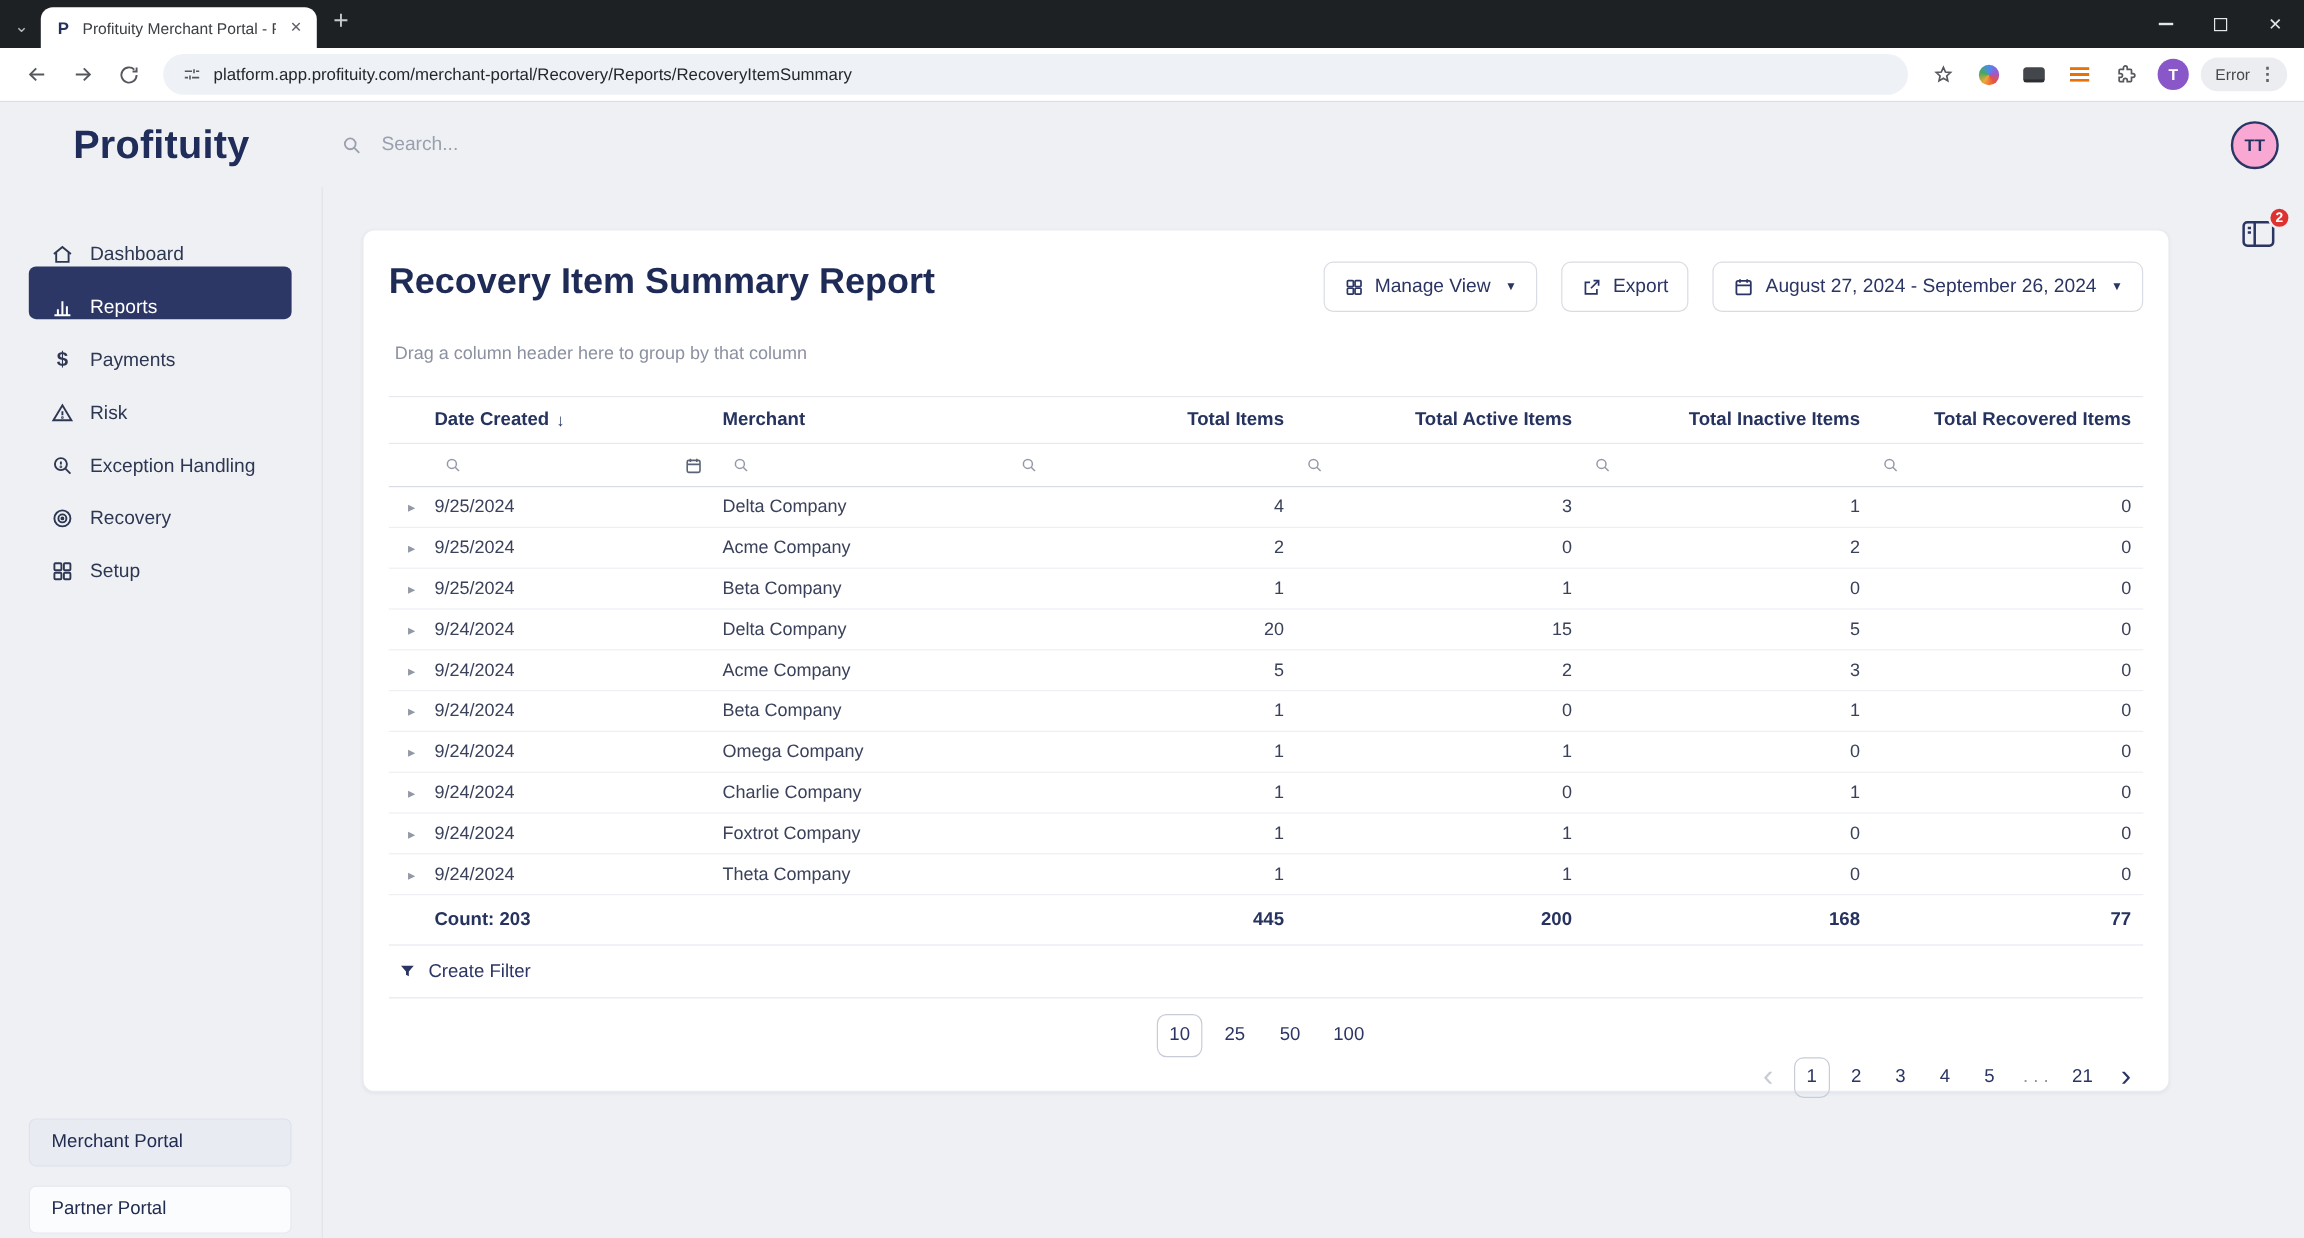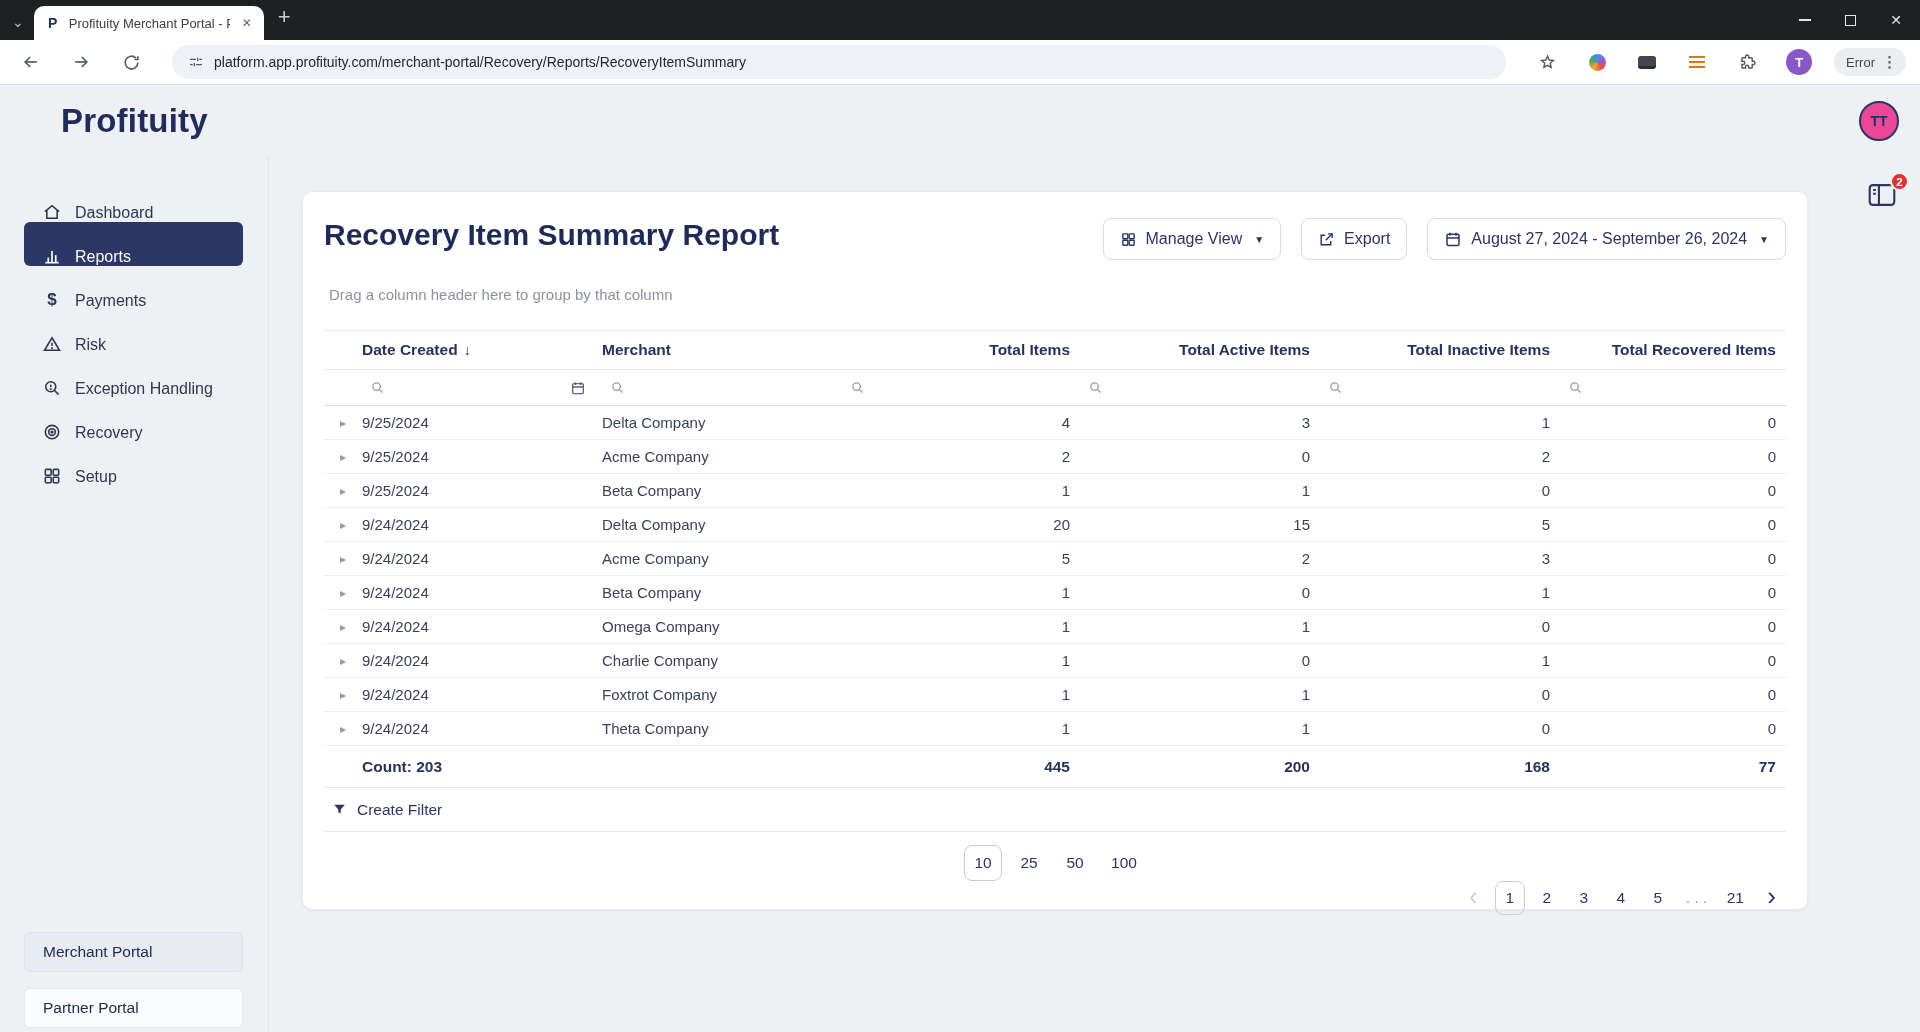--- a/index.html
+++ b/index.html
@@ -27,7 +27,7 @@
 
   .toolbar {
     height: 45px; background:#fff; border-bottom:1px solid #dcdfe4;
-    display:flex; align-items:center; padding:0 14px; gap:16px;
+    display:flex; align-items:center; padding:0 14px; gap:4px;
   }
   .tbtn { width:34px; height:34px; display:flex; align-items:center; justify-content:center; color:#55585e; cursor:pointer; flex:0 0 auto; }
   .urlbar {

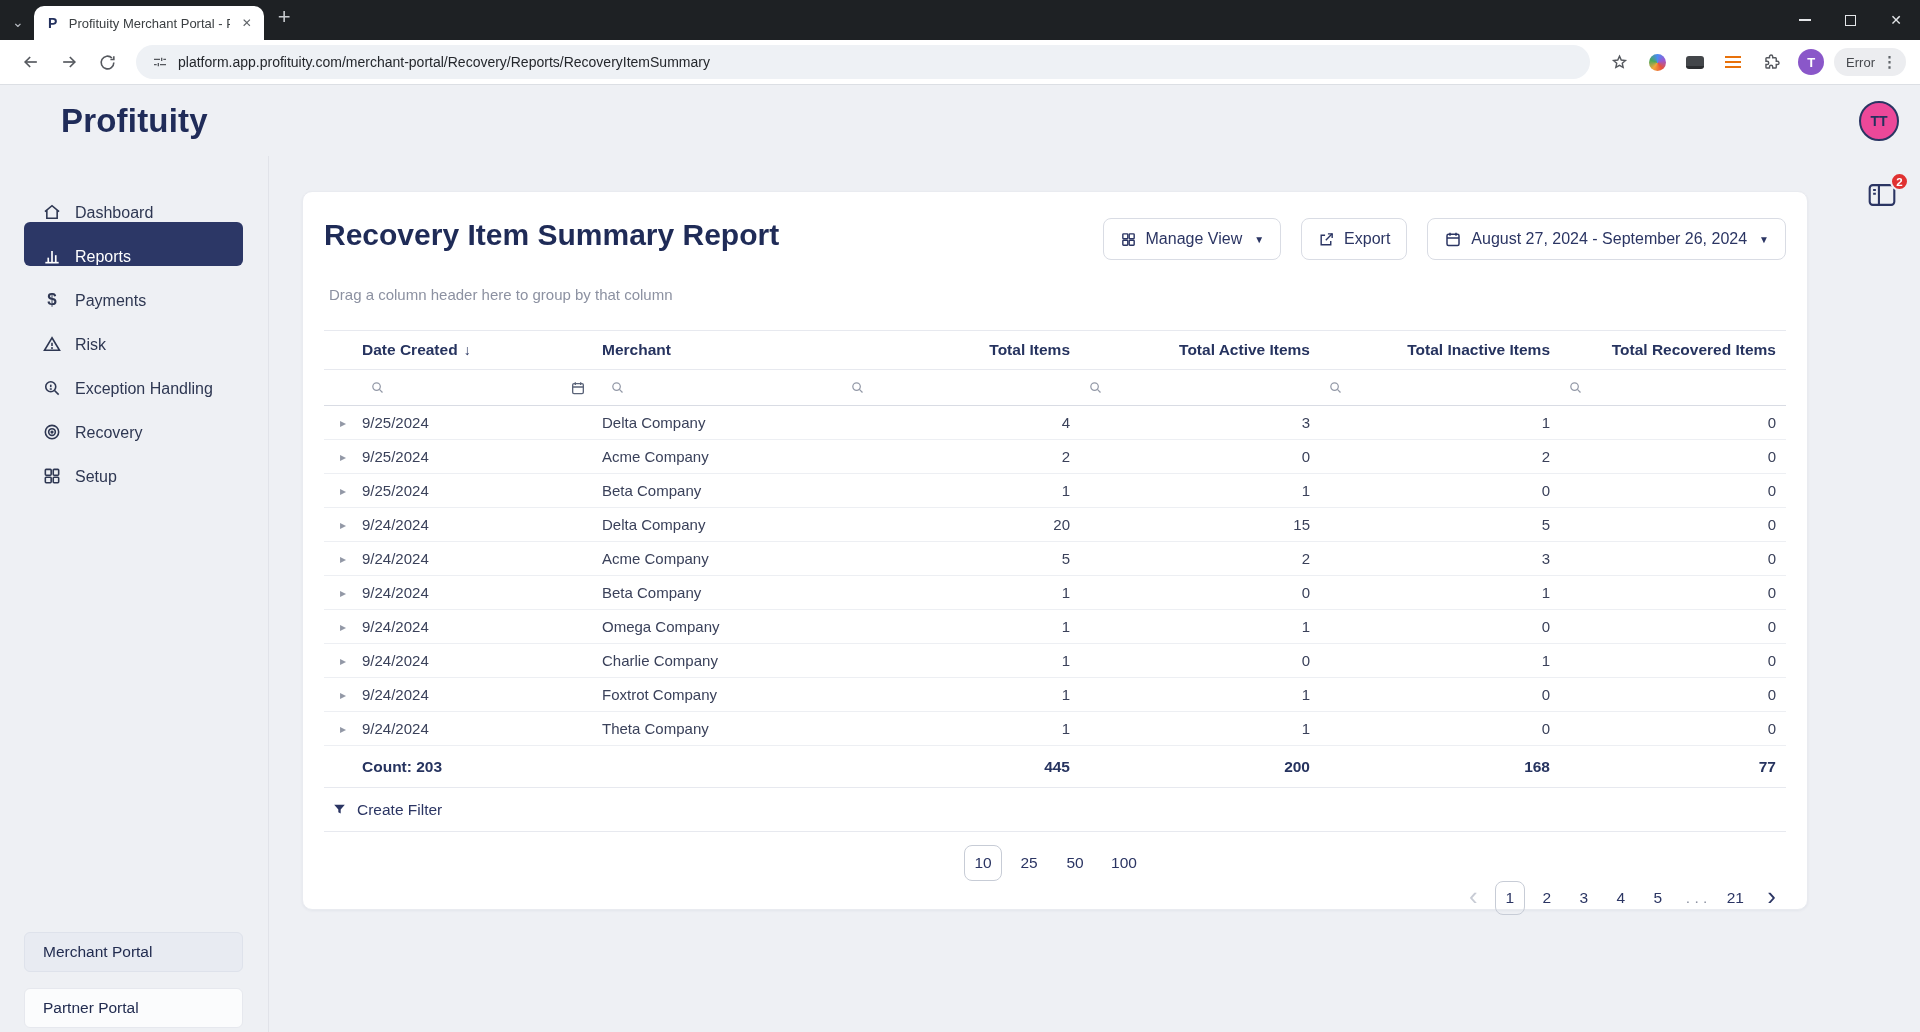--- a/index.html
+++ b/index.html
@@ -205,6 +205,15 @@
 
   <div class="app-header">
     <span class="logo">Profituity</span>
+    <div class="app-search">
+      <span>
+        <svg width="18" height="18" viewBox="0 0 24 24" fill="none" stroke="currentColor" stroke-width="2">
+            <circle cx="10.5" cy="10.5" r="6"></circle>
+            <path d="m15 15 5.5 5.5"></path>
+          </svg>
+      </span>
+      <input type="text" placeholder="Search..." style="">
+    </div>
     <span class="avatar-tt">TT</span>
   </div>
 

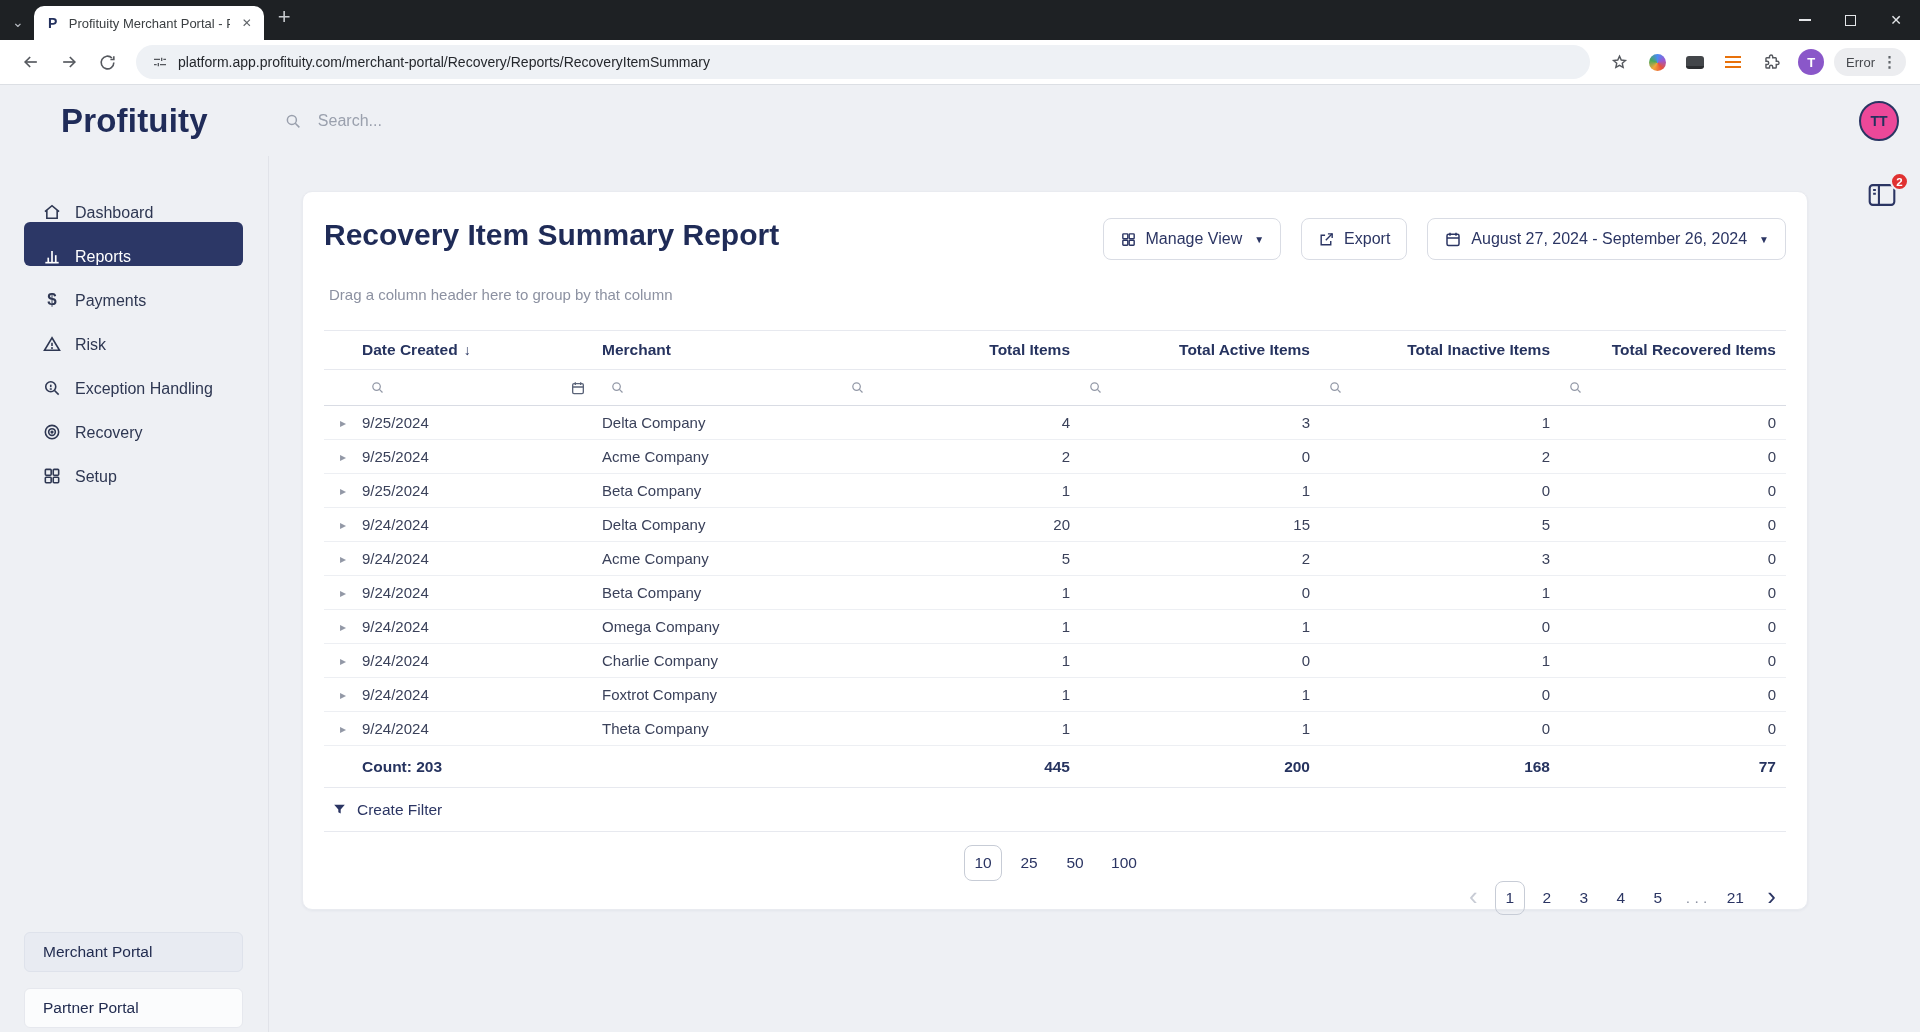--- a/index.html
+++ b/index.html
@@ -55,7 +55,7 @@
   .app-search input::placeholder { color:#9aa0ad; }
   .avatar-tt {
     margin-left:auto; width:40px; height:40px; border-radius:50%; border:2px solid #2b3563;
-    background:#ec4899; color:#24315e; font-size:14px; font-weight:bold;
+    background:#f9a8d4; color:#24315e; font-size:14px; font-weight:bold;
     display:flex; align-items:center; justify-content:center; cursor:pointer;
   }
 

